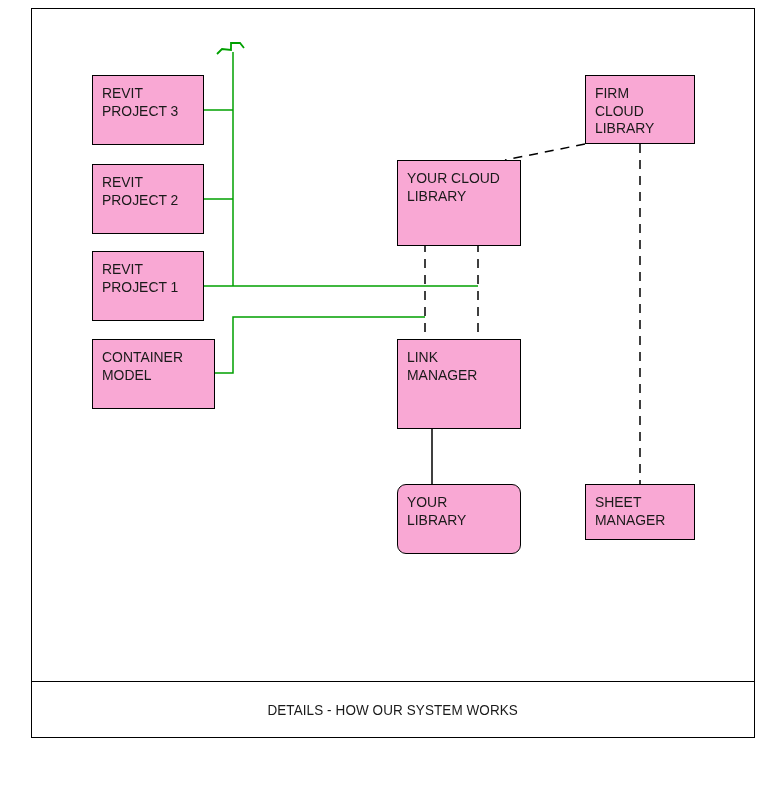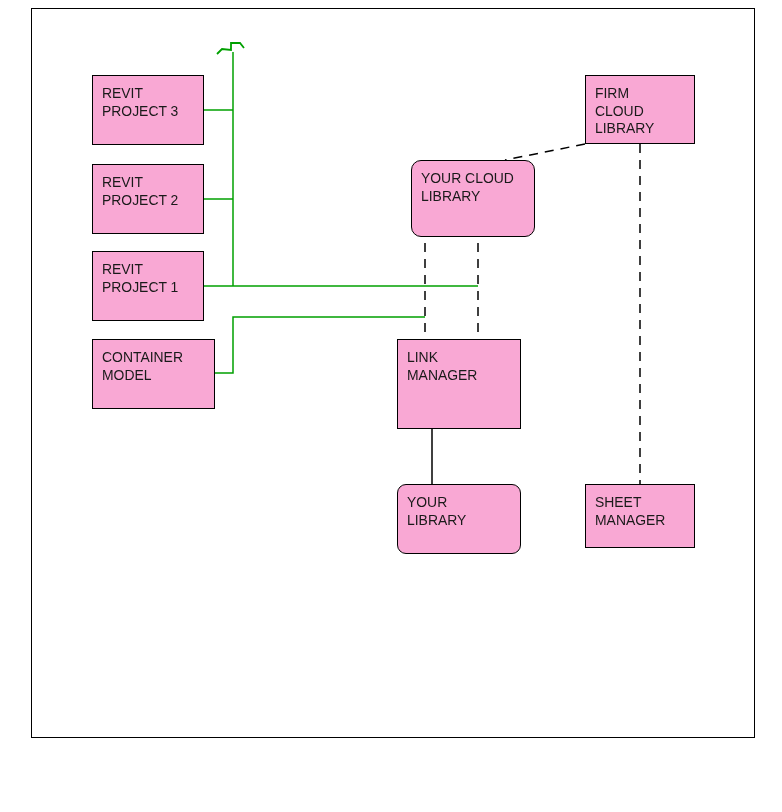--- a/index.html
+++ b/index.html
@@ -132,7 +132,7 @@
         <div class="label">CONTAINER
 MODEL</div>
       </div>
-      <div class="node" style="left: 411px; top: 160px; width: 124px; height: 77px; border-radius: 10px;">
+      <div class="node" style="left: 397px; top: 160px; width: 124px; height: 86px;">
         <div class="label">YOUR  CLOUD
 LIBRARY</div>
       </div>

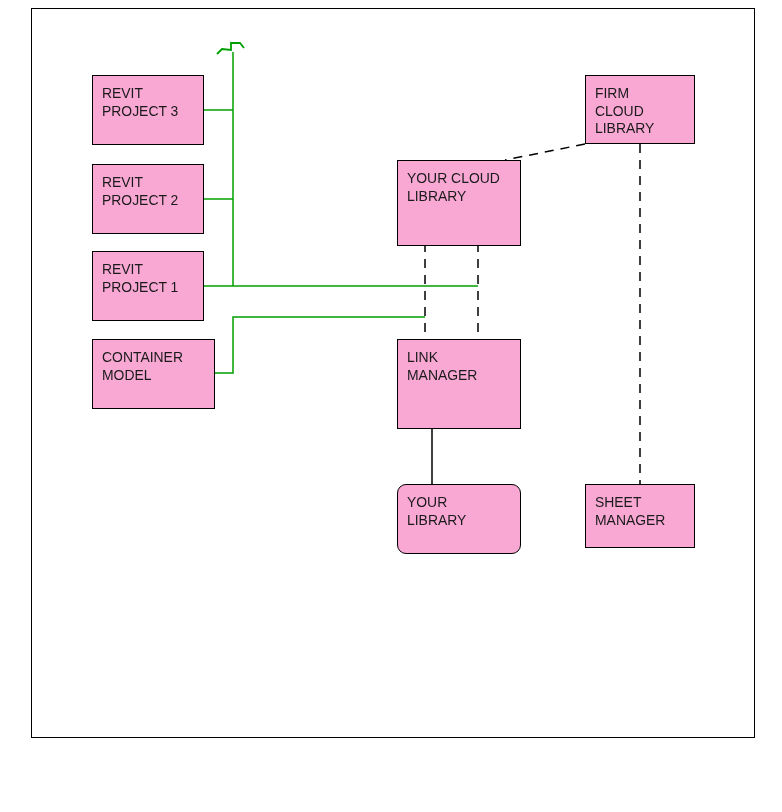--- a/index.html
+++ b/index.html
@@ -149,7 +149,7 @@
         <div class="label">YOUR
 LIBRARY</div>
       </div>
-      <div class="node" style="left: 585px; top: 484px; width: 110px; height: 64px;">
+      <div class="node" style="left: 585px; top: 484px; width: 110px; height: 56px;">
         <div class="label">SHEET
 MANAGER</div>
       </div>

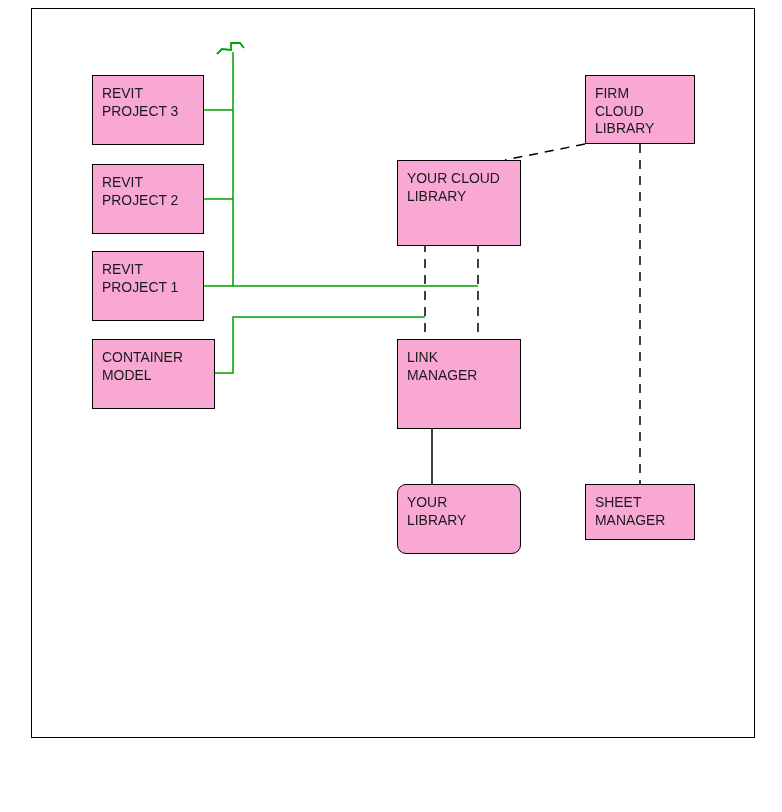--- a/index.html
+++ b/index.html
@@ -155,6 +155,9 @@
       </div>
     </div>
 
+  <div class="title-strip">
+    <span class="title-strip-text">DETAILS - HOW OUR SYSTEM WORKS</span>
+  </div>
 
   <div class="footer">
     

